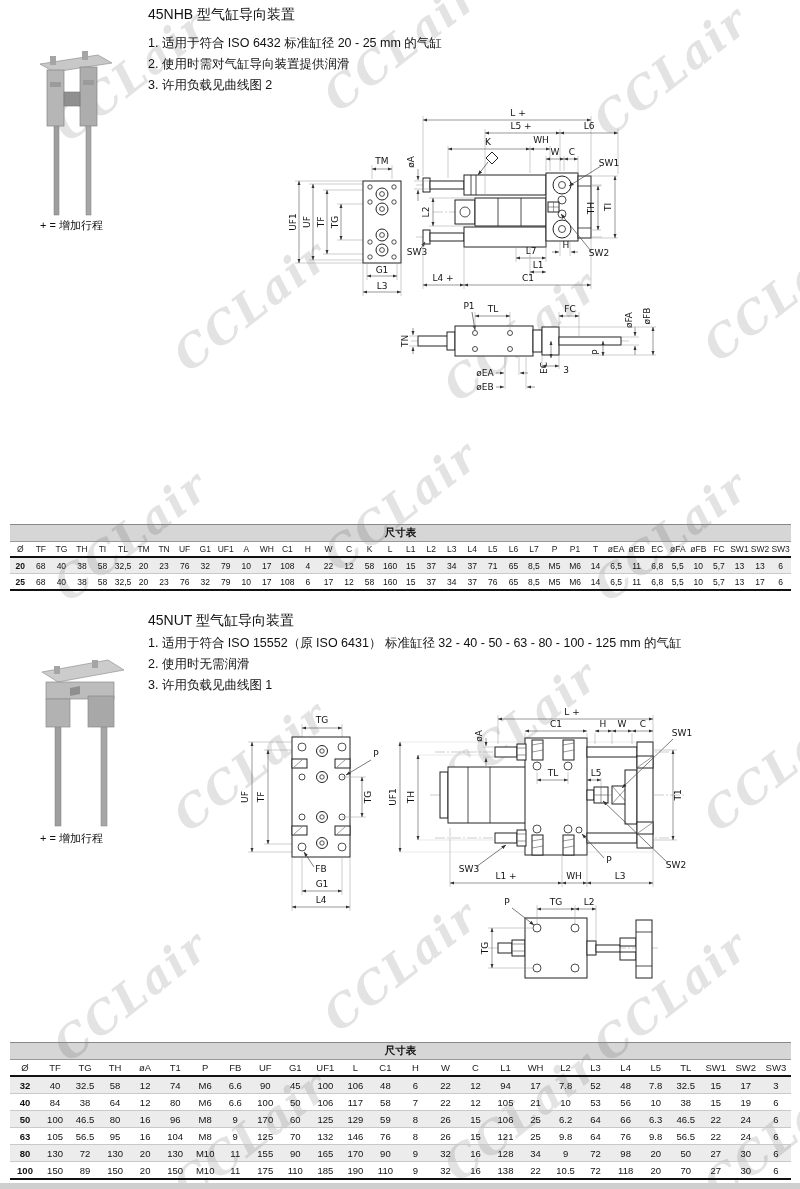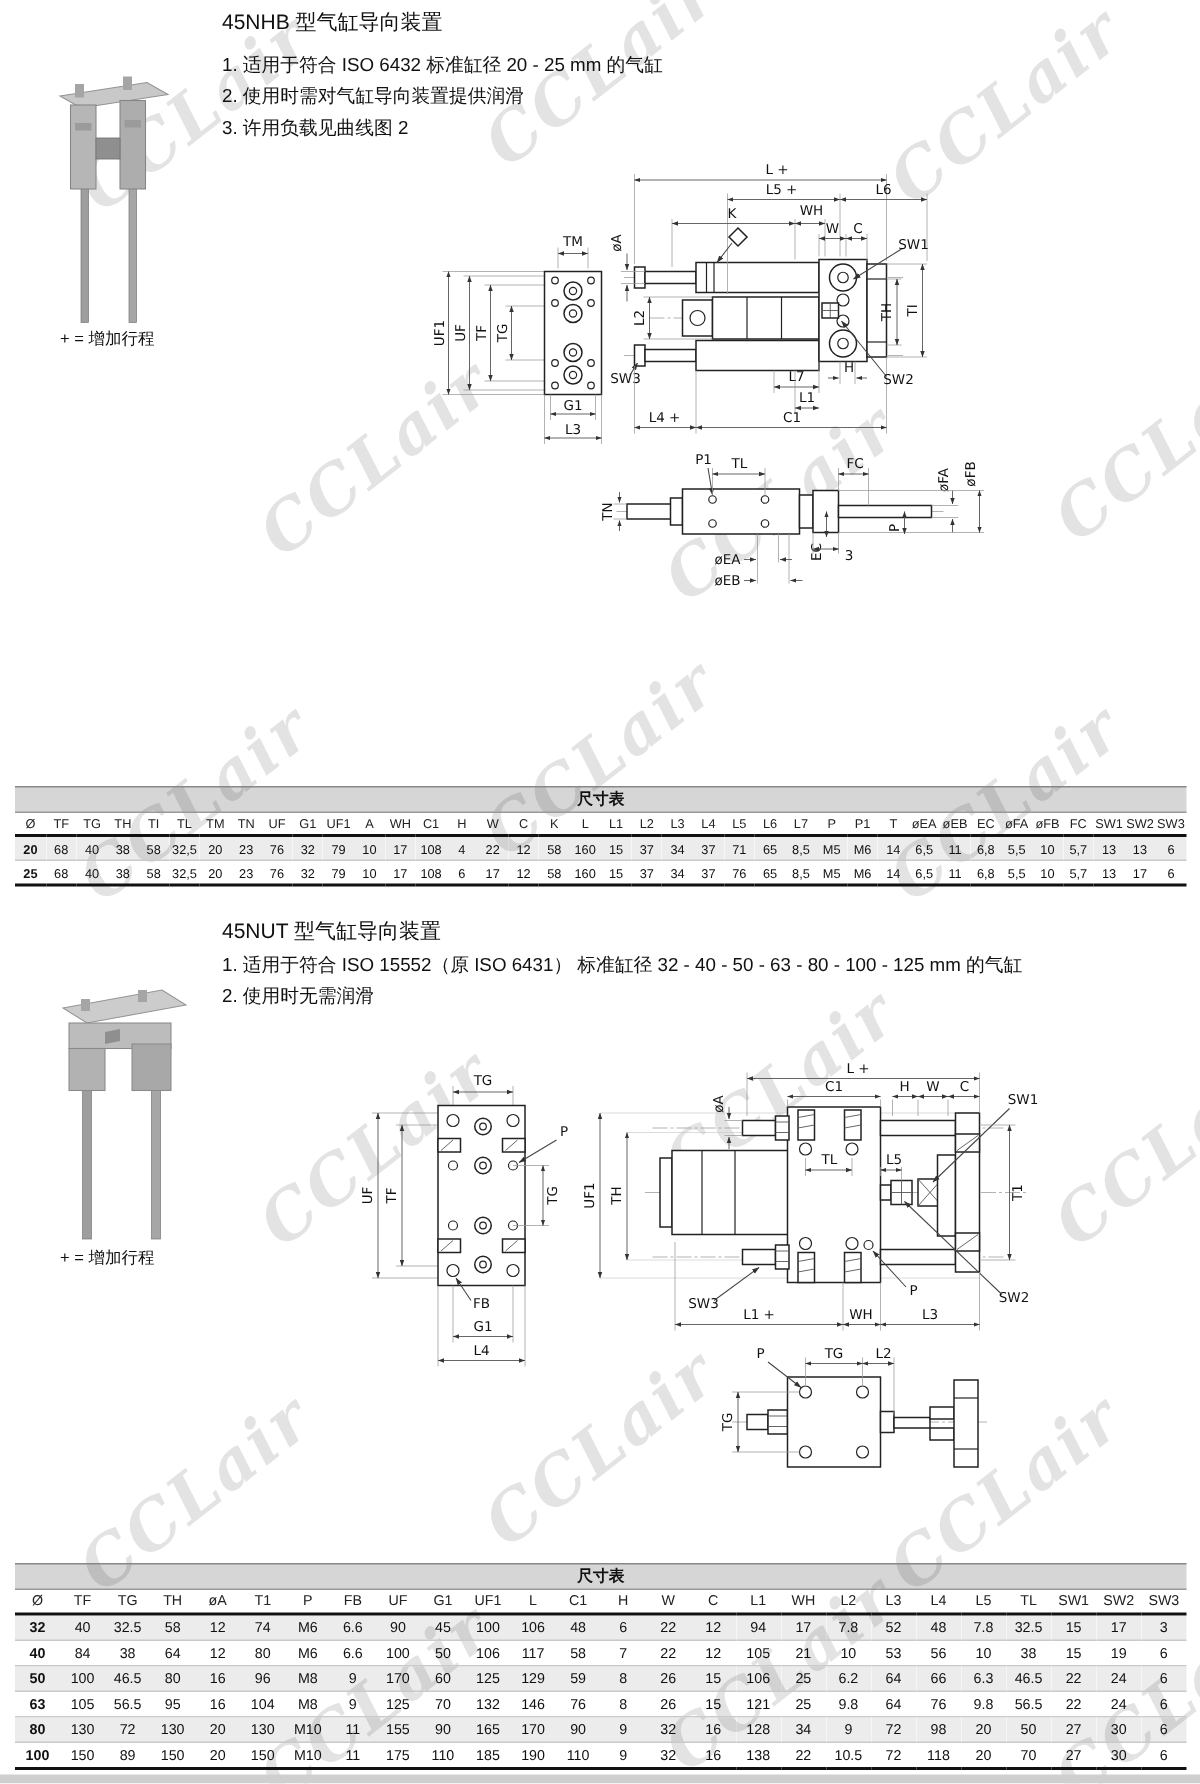--- a/index.html
+++ b/index.html
@@ -436,6 +436,7 @@
 <div class="abs layer notes" style="left:148px;top:633px">
   <div>1. 适用于符合 ISO 15552（原 ISO 6431） 标准缸径 32 - 40 - 50 - 63 - 80 - 100 - 125 mm 的气缸</div>
   <div>2. 使用时无需润滑</div>
+  <div>3. 许用负载见曲线图 1</div>
 </div>
 
 <svg class="abs layer" style="left:18px;top:646px" width="120" height="185" viewBox="0 0 120 185">

